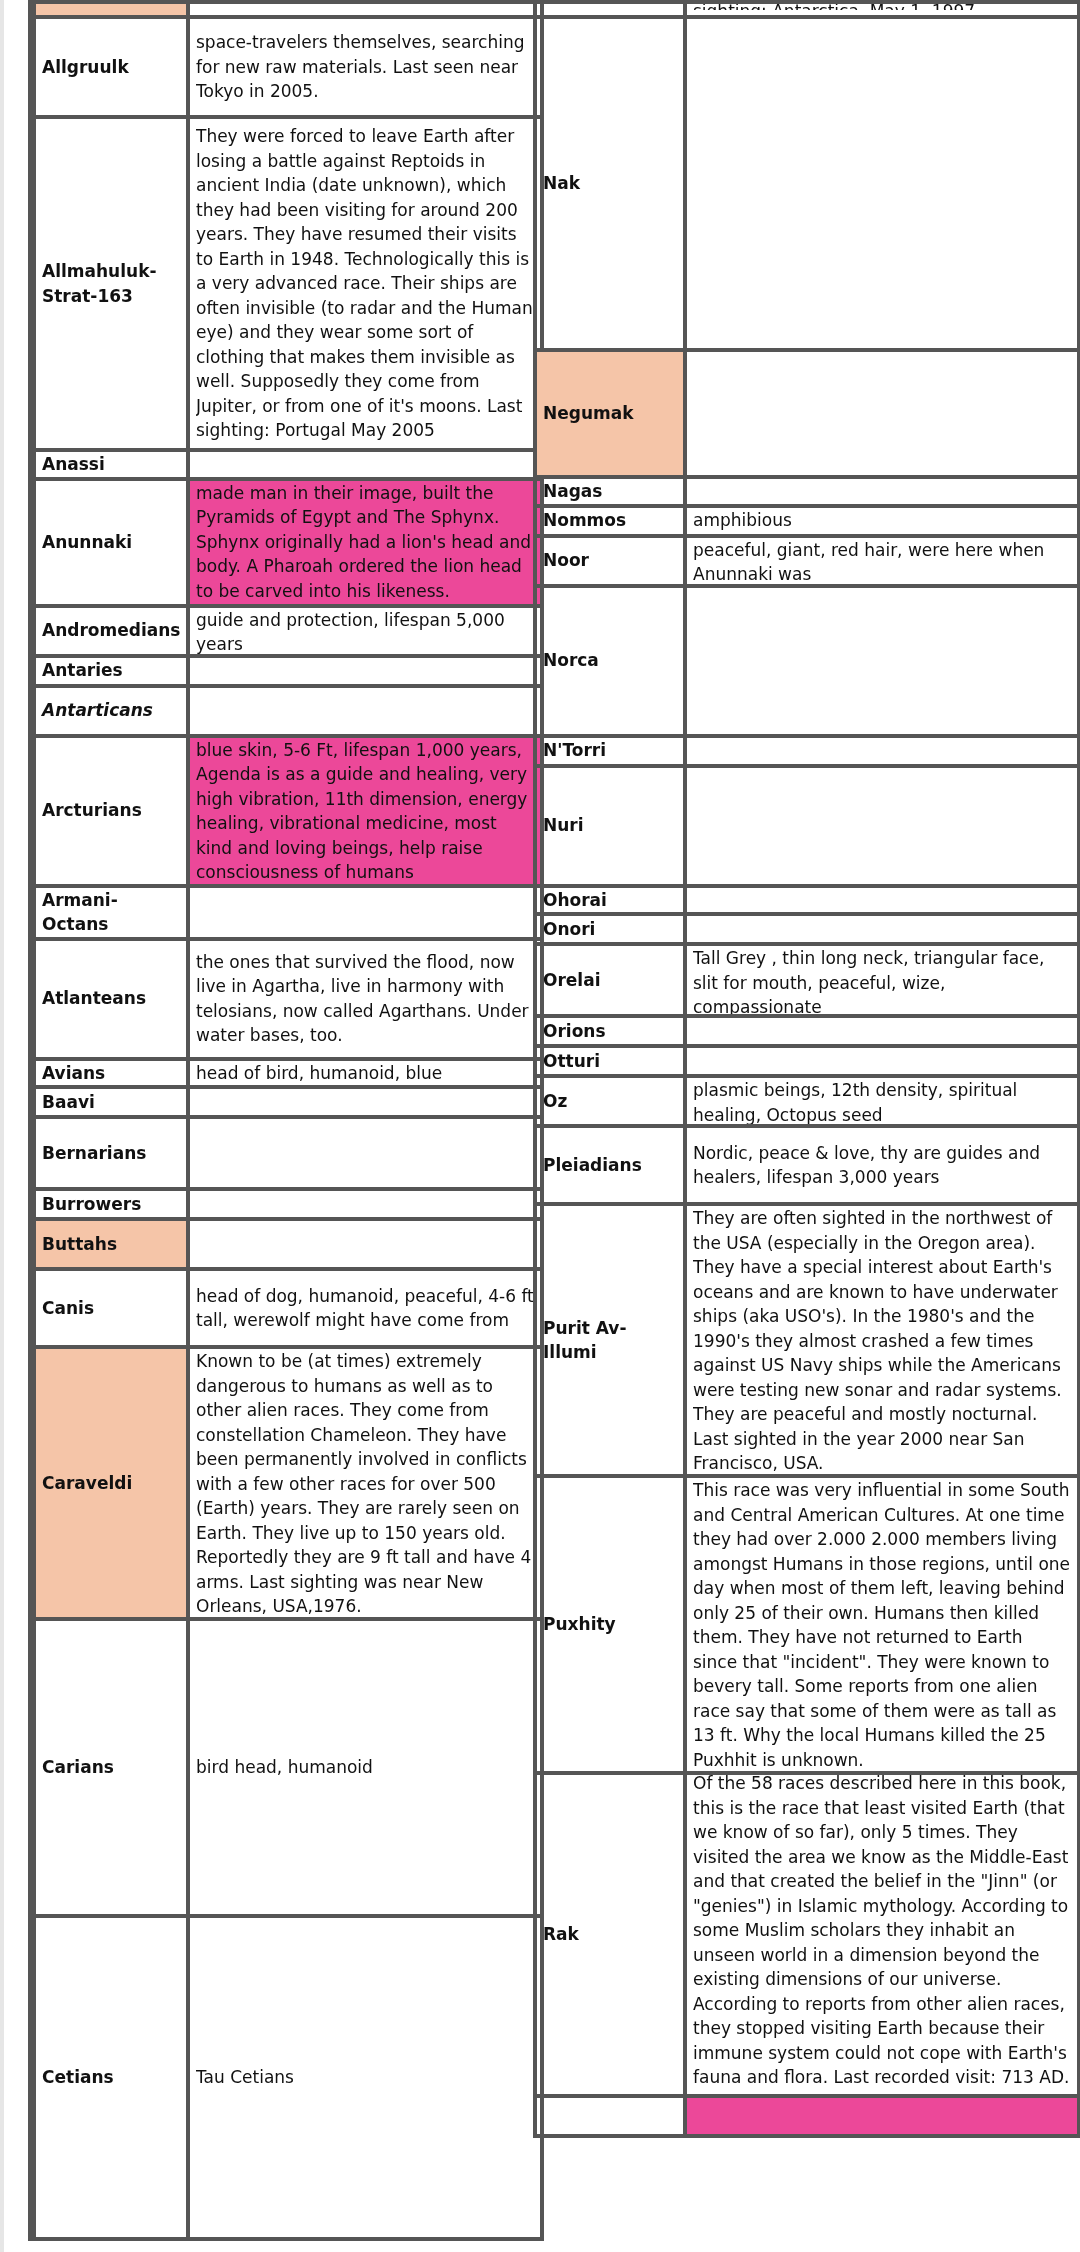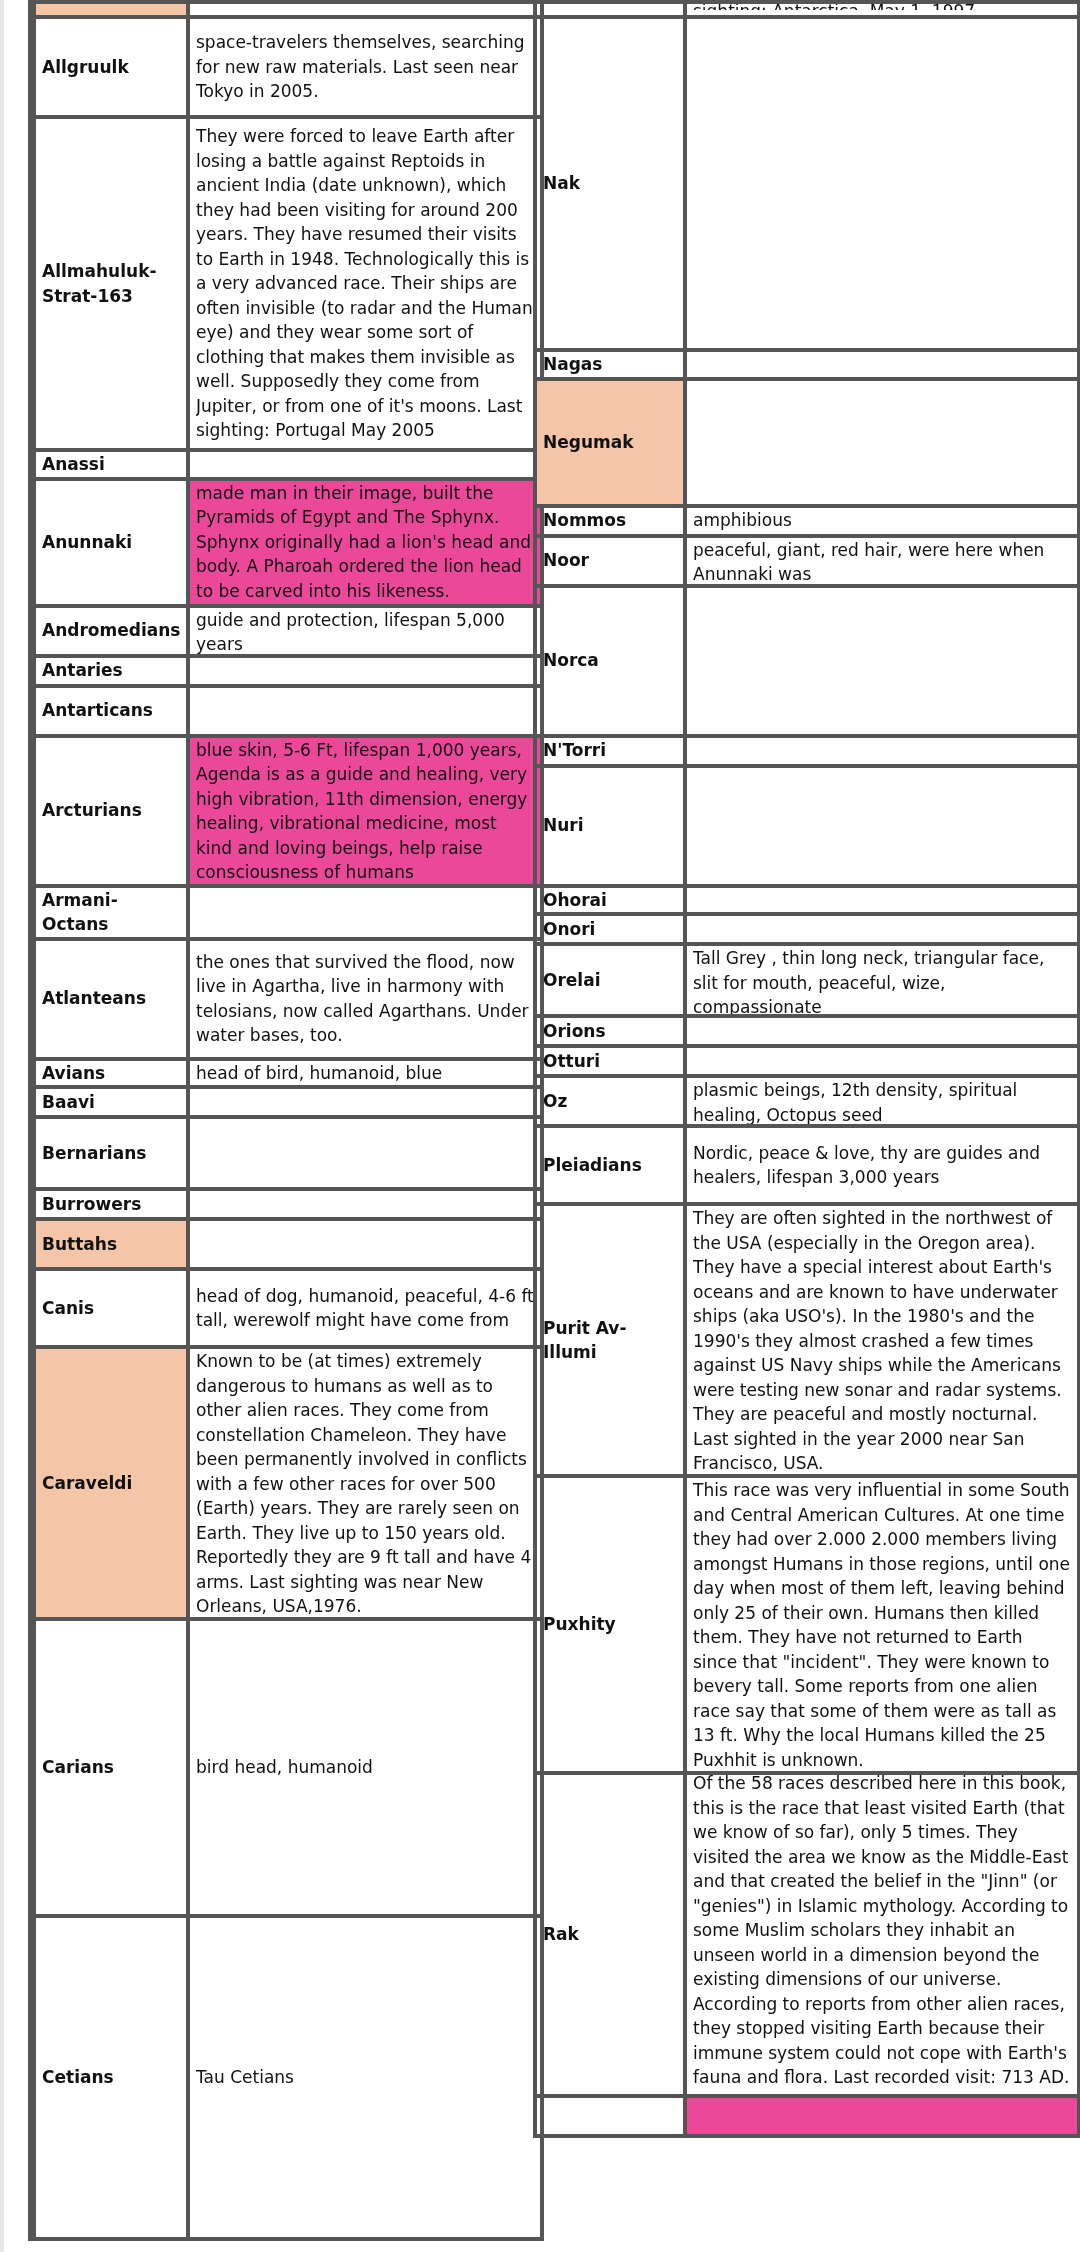--- a/index.html
+++ b/index.html
@@ -172,16 +172,16 @@
           <div class="txt" style="max-height: 329px; overflow: hidden;"></div>
         </td>
       </tr>
+      <tr style="height: 127px;">
+        <td class="name hl-peach">Negumak</td>
+        <td class="desc">
+          <div class="txt" style="max-height: 123px; overflow: hidden;"></div>
+        </td>
+      </tr>
       <tr style="height: 25px;">
         <td class="name">Nagas</td>
         <td class="desc">
           <div class="txt" style="max-height: 21px; overflow: hidden;"></div>
-        </td>
-      </tr>
-      <tr style="height: 127px;">
-        <td class="name hl-peach">Negumak</td>
-        <td class="desc">
-          <div class="txt" style="max-height: 123px; overflow: hidden;"></div>
         </td>
       </tr>
       <tr style="height: 30px;">

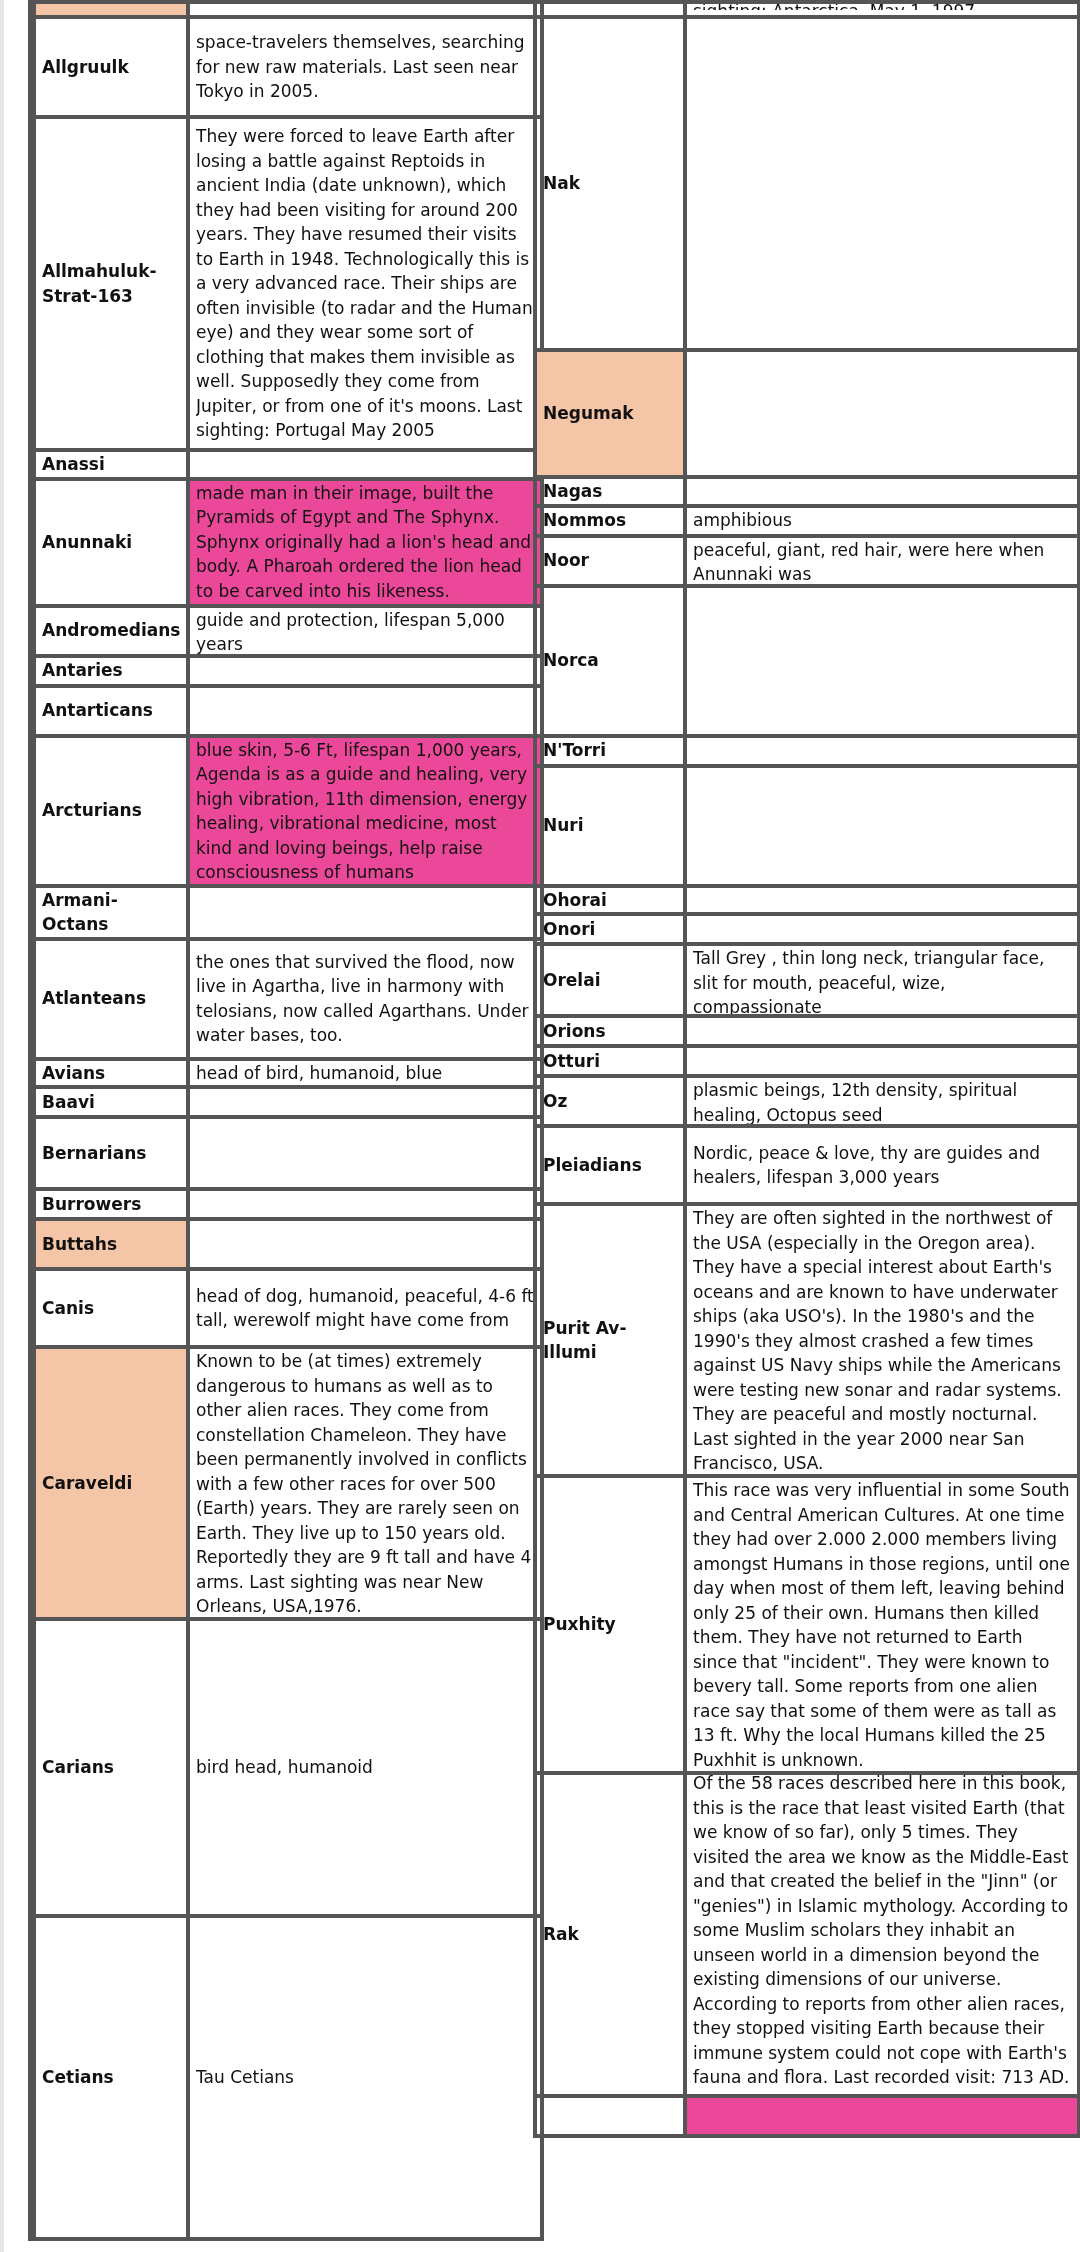--- a/index.html
+++ b/index.html
@@ -78,7 +78,7 @@
           <div class="txt" style="max-height: 26px; overflow: hidden;"></div>
         </td>
       </tr>
-      <tr style="height: 50px;">
+      <tr style="height: 50px; font-style: italic;">
         <td class="name">Antarticans</td>
         <td class="desc">
           <div class="txt" style="max-height: 46px; overflow: hidden;"></div>

